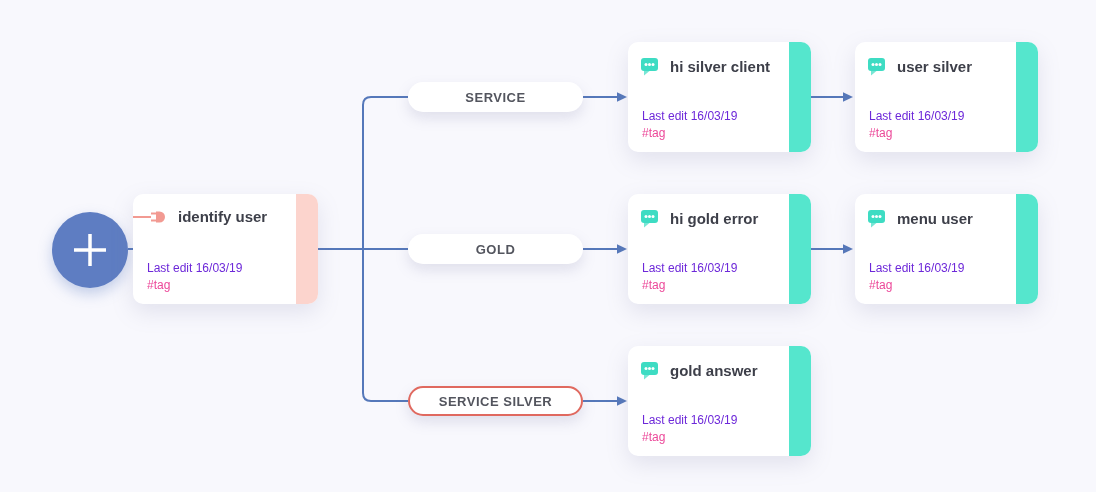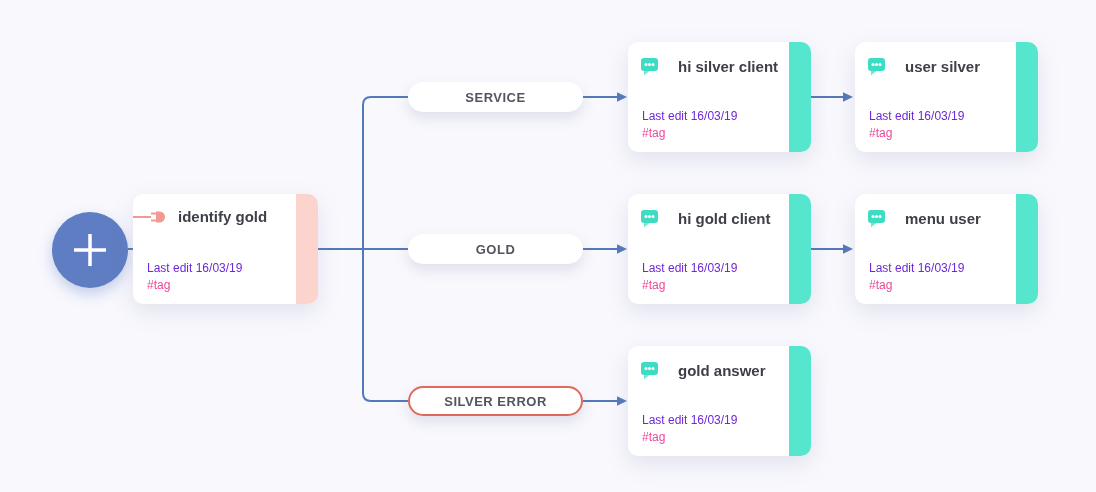--- a/index.html
+++ b/index.html
@@ -19,7 +19,7 @@
     border-radius:0 10px 10px 0;}
   .accent-pink .accent-bar{background:#fcd4cd;}
   .accent-teal .accent-bar{background:#55e6cd;}
-  .node-title-row{display:flex;align-items:center;padding:14px 30px 0 12px;gap:18px;}
+  .node-title-row{display:flex;align-items:center;padding:14px 30px 0 12px;gap:10px;}
   .node-title-row.plug-row{padding-left:0;gap:7px;}
   .node-title{font-size:15px;font-weight:bold;color:#3d3f49;white-space:nowrap;}
   .node-meta{position:absolute;left:14px;bottom:29px;font-size:12px;color:#6d28d9;}

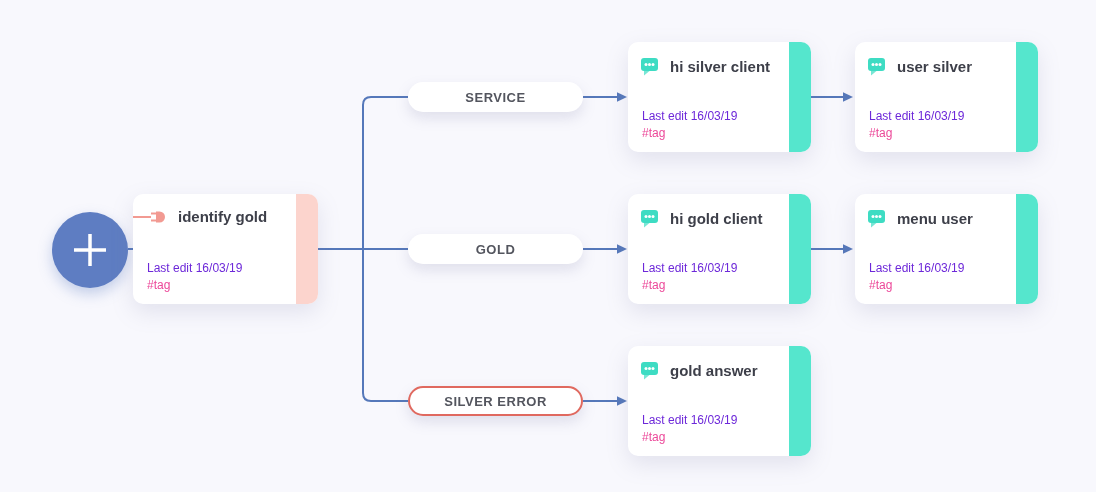--- a/index.html
+++ b/index.html
@@ -72,7 +72,7 @@
           <path d="M23 2.5 h3.5 a5.5 5.5 0 0 1 0 11 h-3.5 z" fill="#f29a92"></path>
         </svg>
       </span>
-      <span class="node-title">identify gold</span>
+      <span class="node-title">identify user</span>
     </div>
     <div class="node-meta">Last edit 16/03/19</div>
     <div class="node-tag">#tag</div>

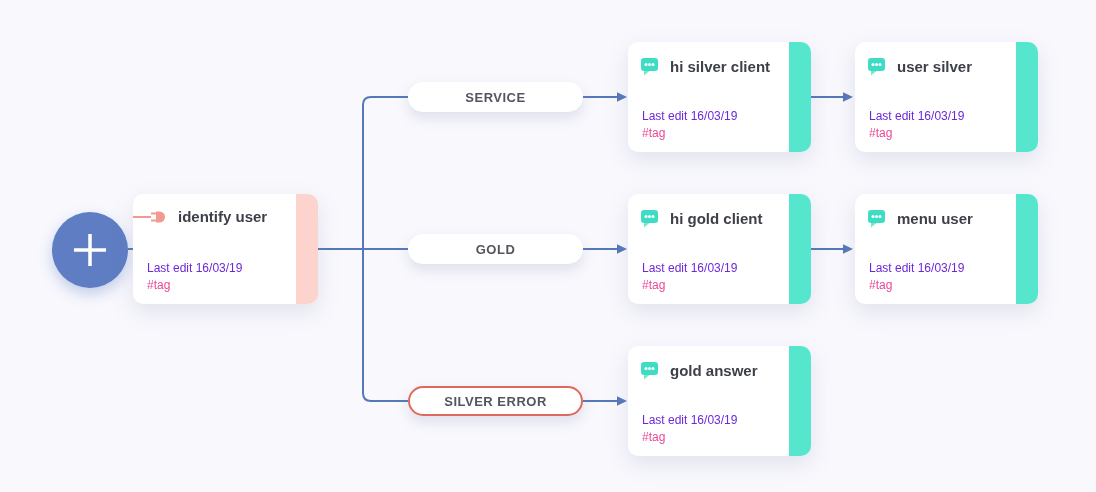--- a/index.html
+++ b/index.html
@@ -136,7 +136,7 @@
           <path d="M4 15 v4.5 l5.5 -4.5 z" fill="#3edcc3" opacity="0.7"></path>
         </svg>
       </span>
-      <span class="node-title">hi gold client</span>
+      <span class="node-title">hi gold error</span>
     </div>
     <div class="node-meta">Last edit 16/03/19</div>
     <div class="node-tag">#tag</div>

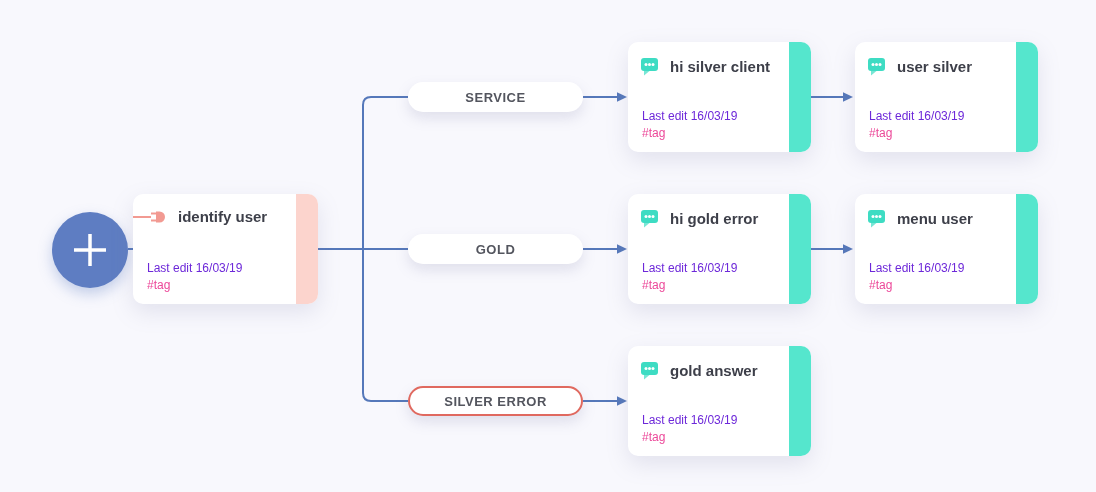--- a/index.html
+++ b/index.html
@@ -86,7 +86,7 @@
     <span>GOLD</span>
   </div>
   <div class="branch-pill error" style="top:386px;">
-    <span>SILVER ERROR</span>
+    <span>SERVICE SILVER</span>
   </div>
 
   <div class="node-card accent-teal" style="left:628px;top:42px;">

